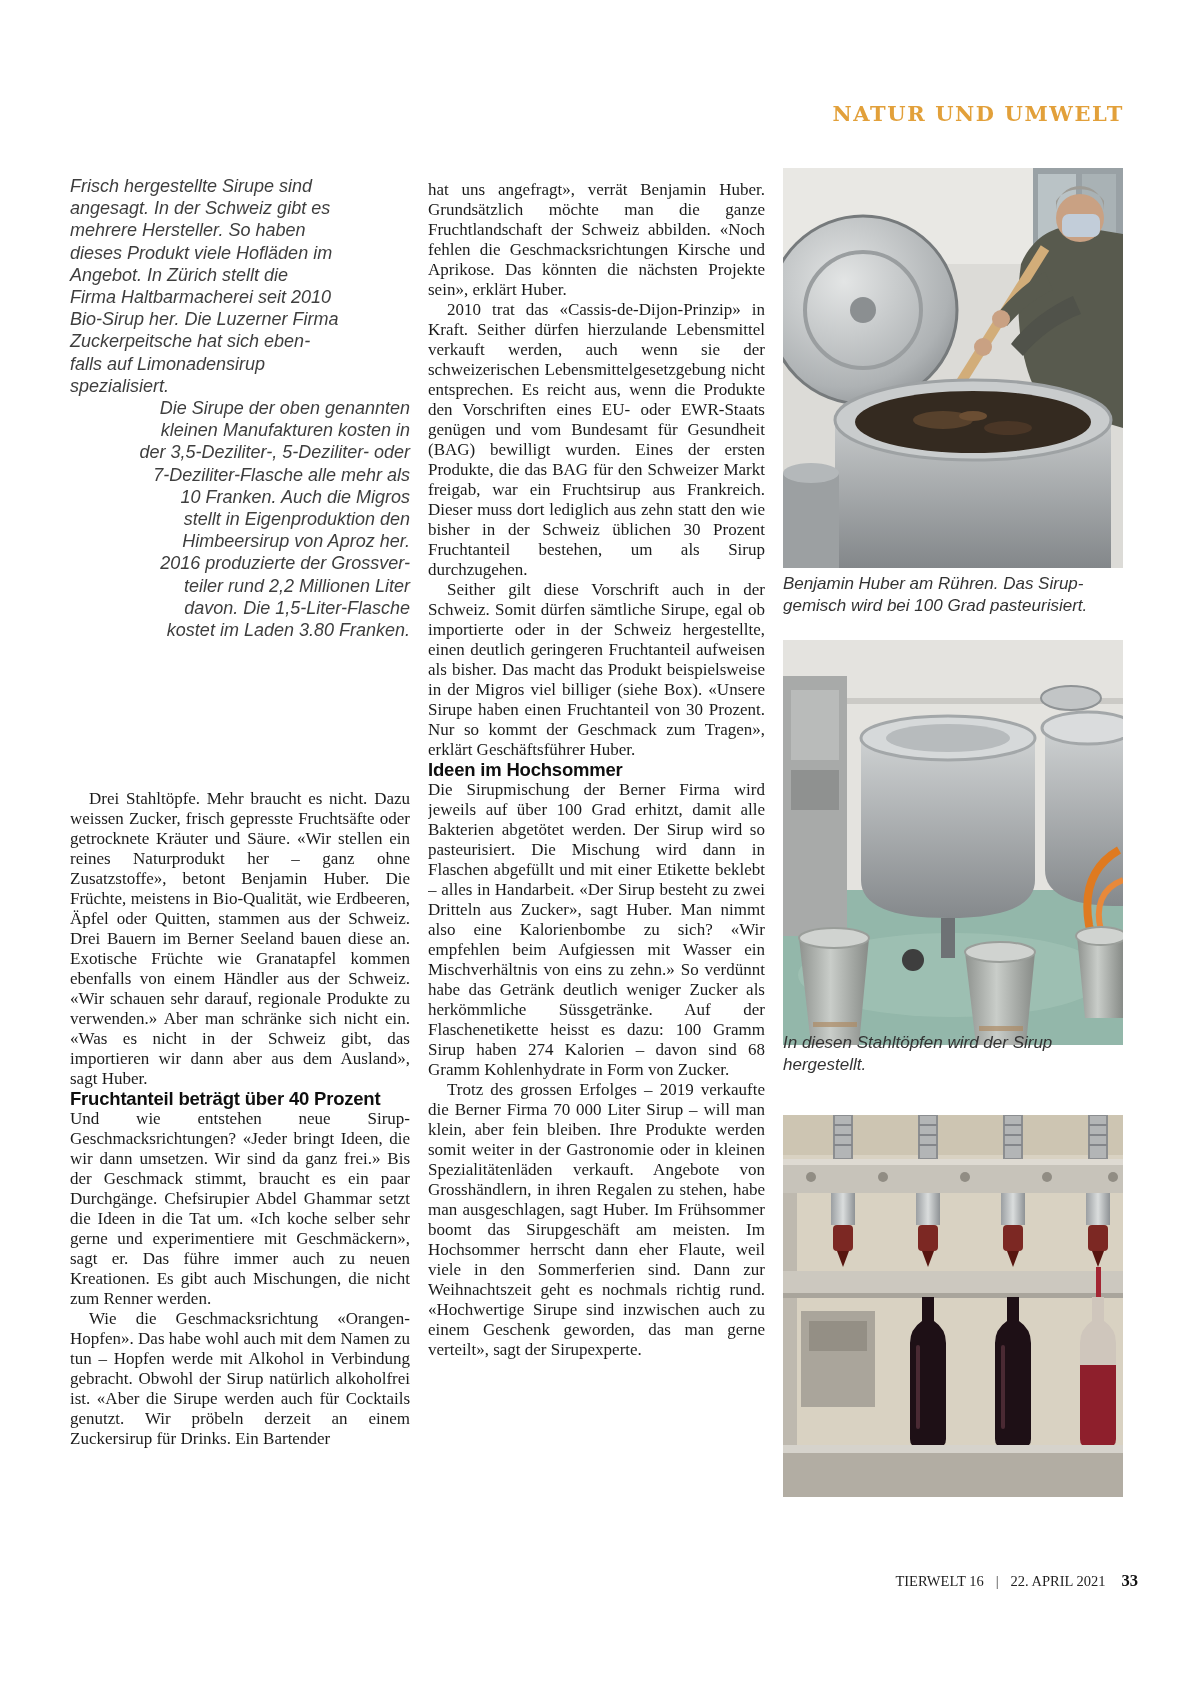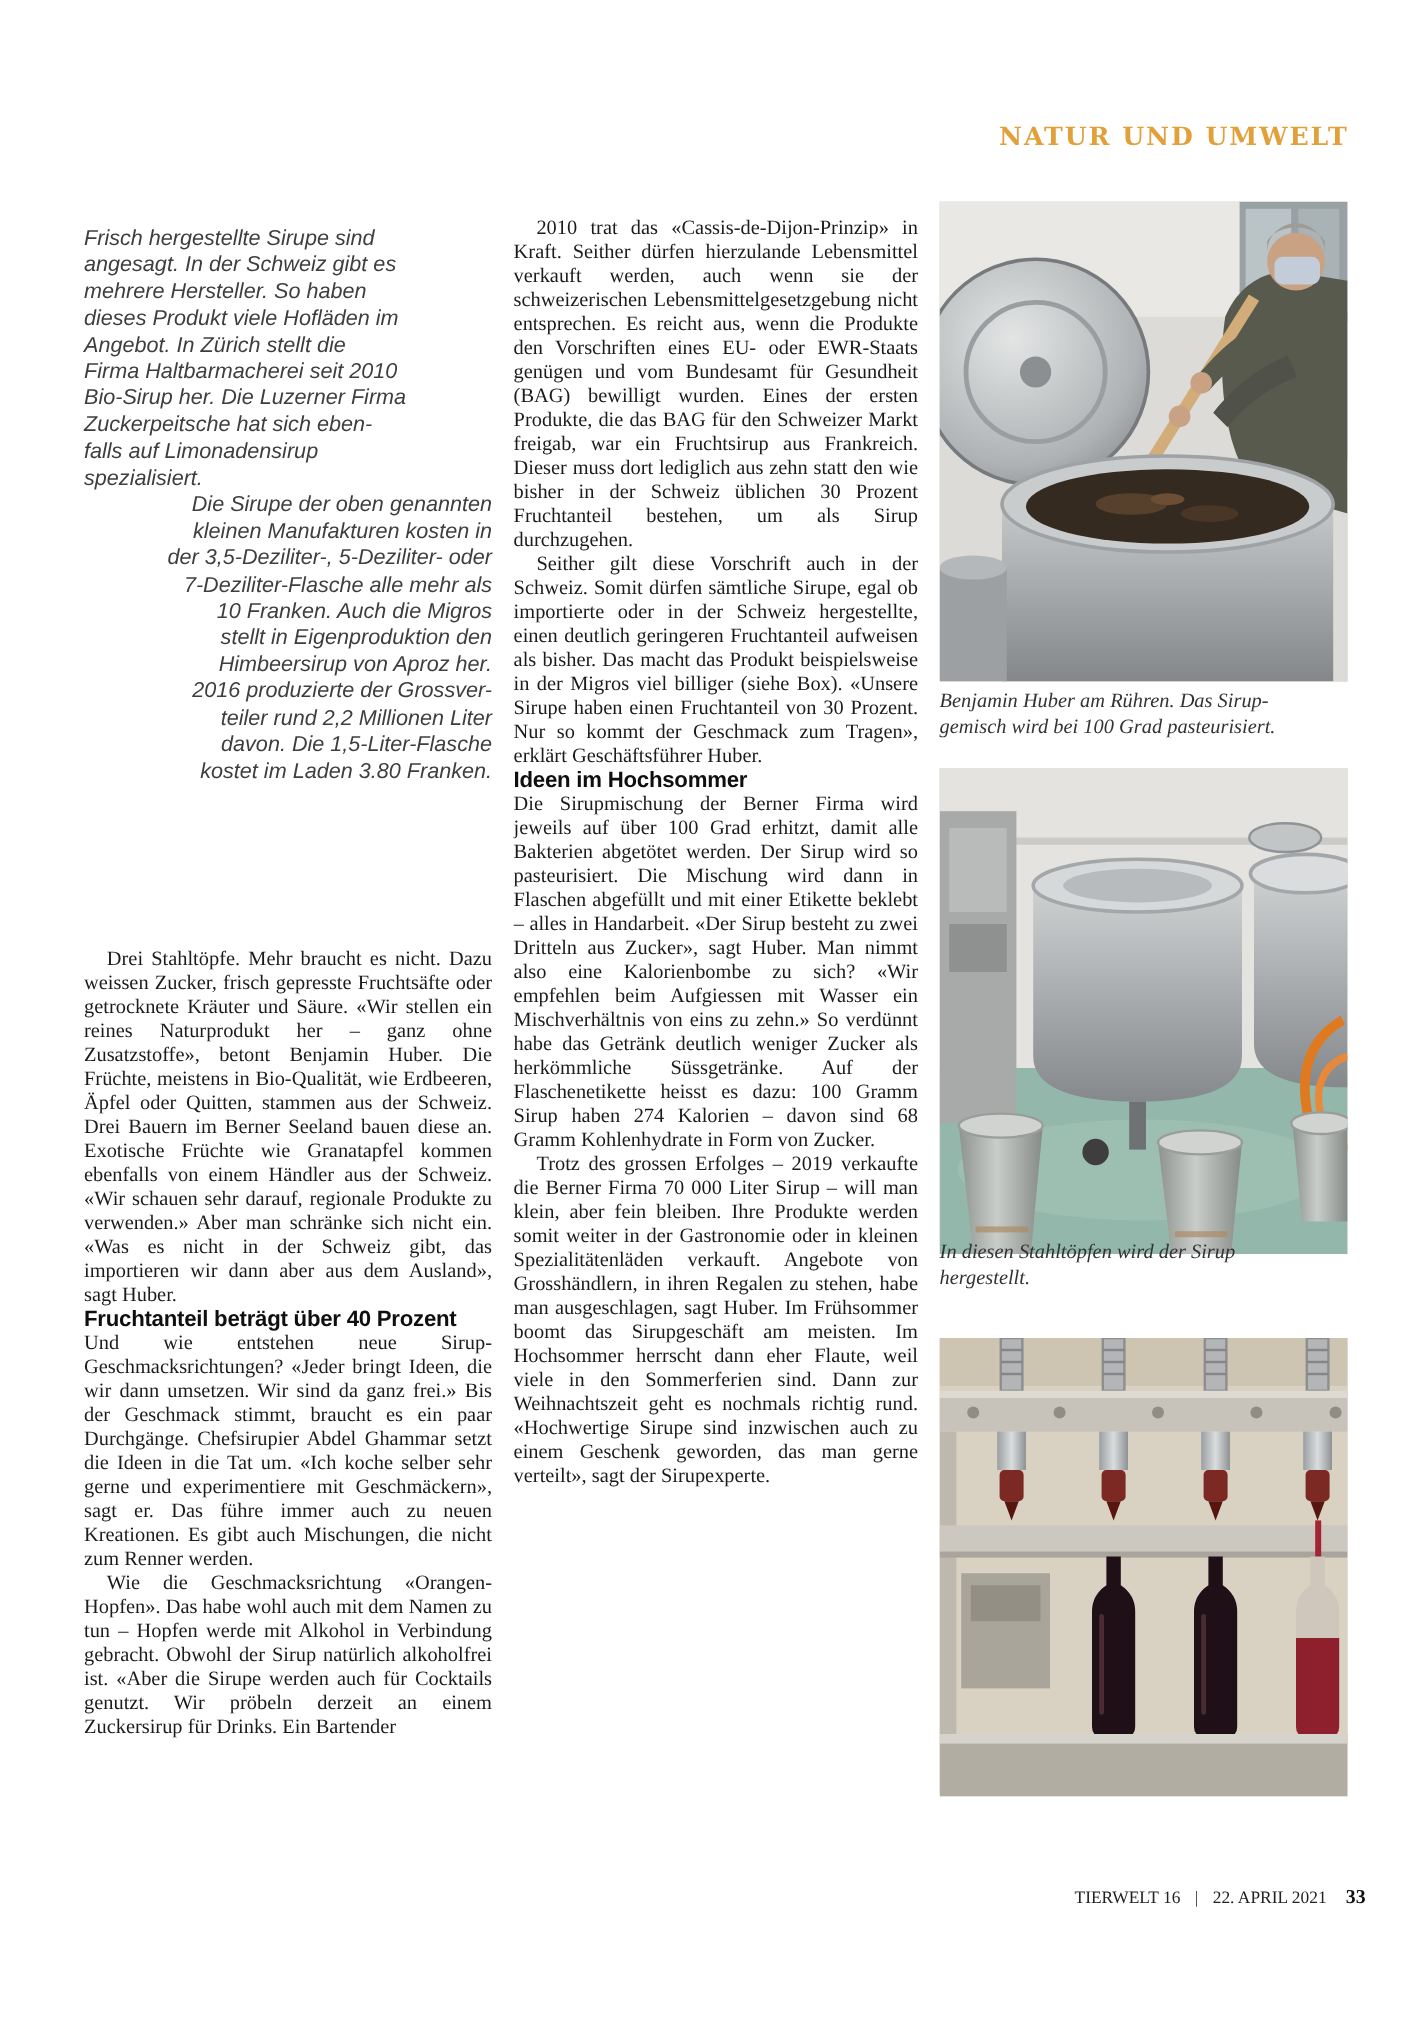--- a/index.html
+++ b/index.html
@@ -15,7 +15,7 @@
   .infobox-title { font-family:"Liberation Sans", sans-serif; font-weight:bold; font-style:italic;
                    font-size:27px; line-height:31px; color:#141414; white-space:pre-line;
                    letter-spacing:-0.4px; }
-  .infobox-text { margin-top:21px; font-family:"Liberation Sans", sans-serif; font-style:italic;
+  .infobox-text { margin-top:9px; font-family:"Liberation Sans", sans-serif; font-style:italic;
                   font-size:18px; line-height:22.2px; color:#3e3e3e; white-space:pre-line; }
 
   .body-col { position:absolute; font-size:17px; line-height:20px; color:#1b1b1b;

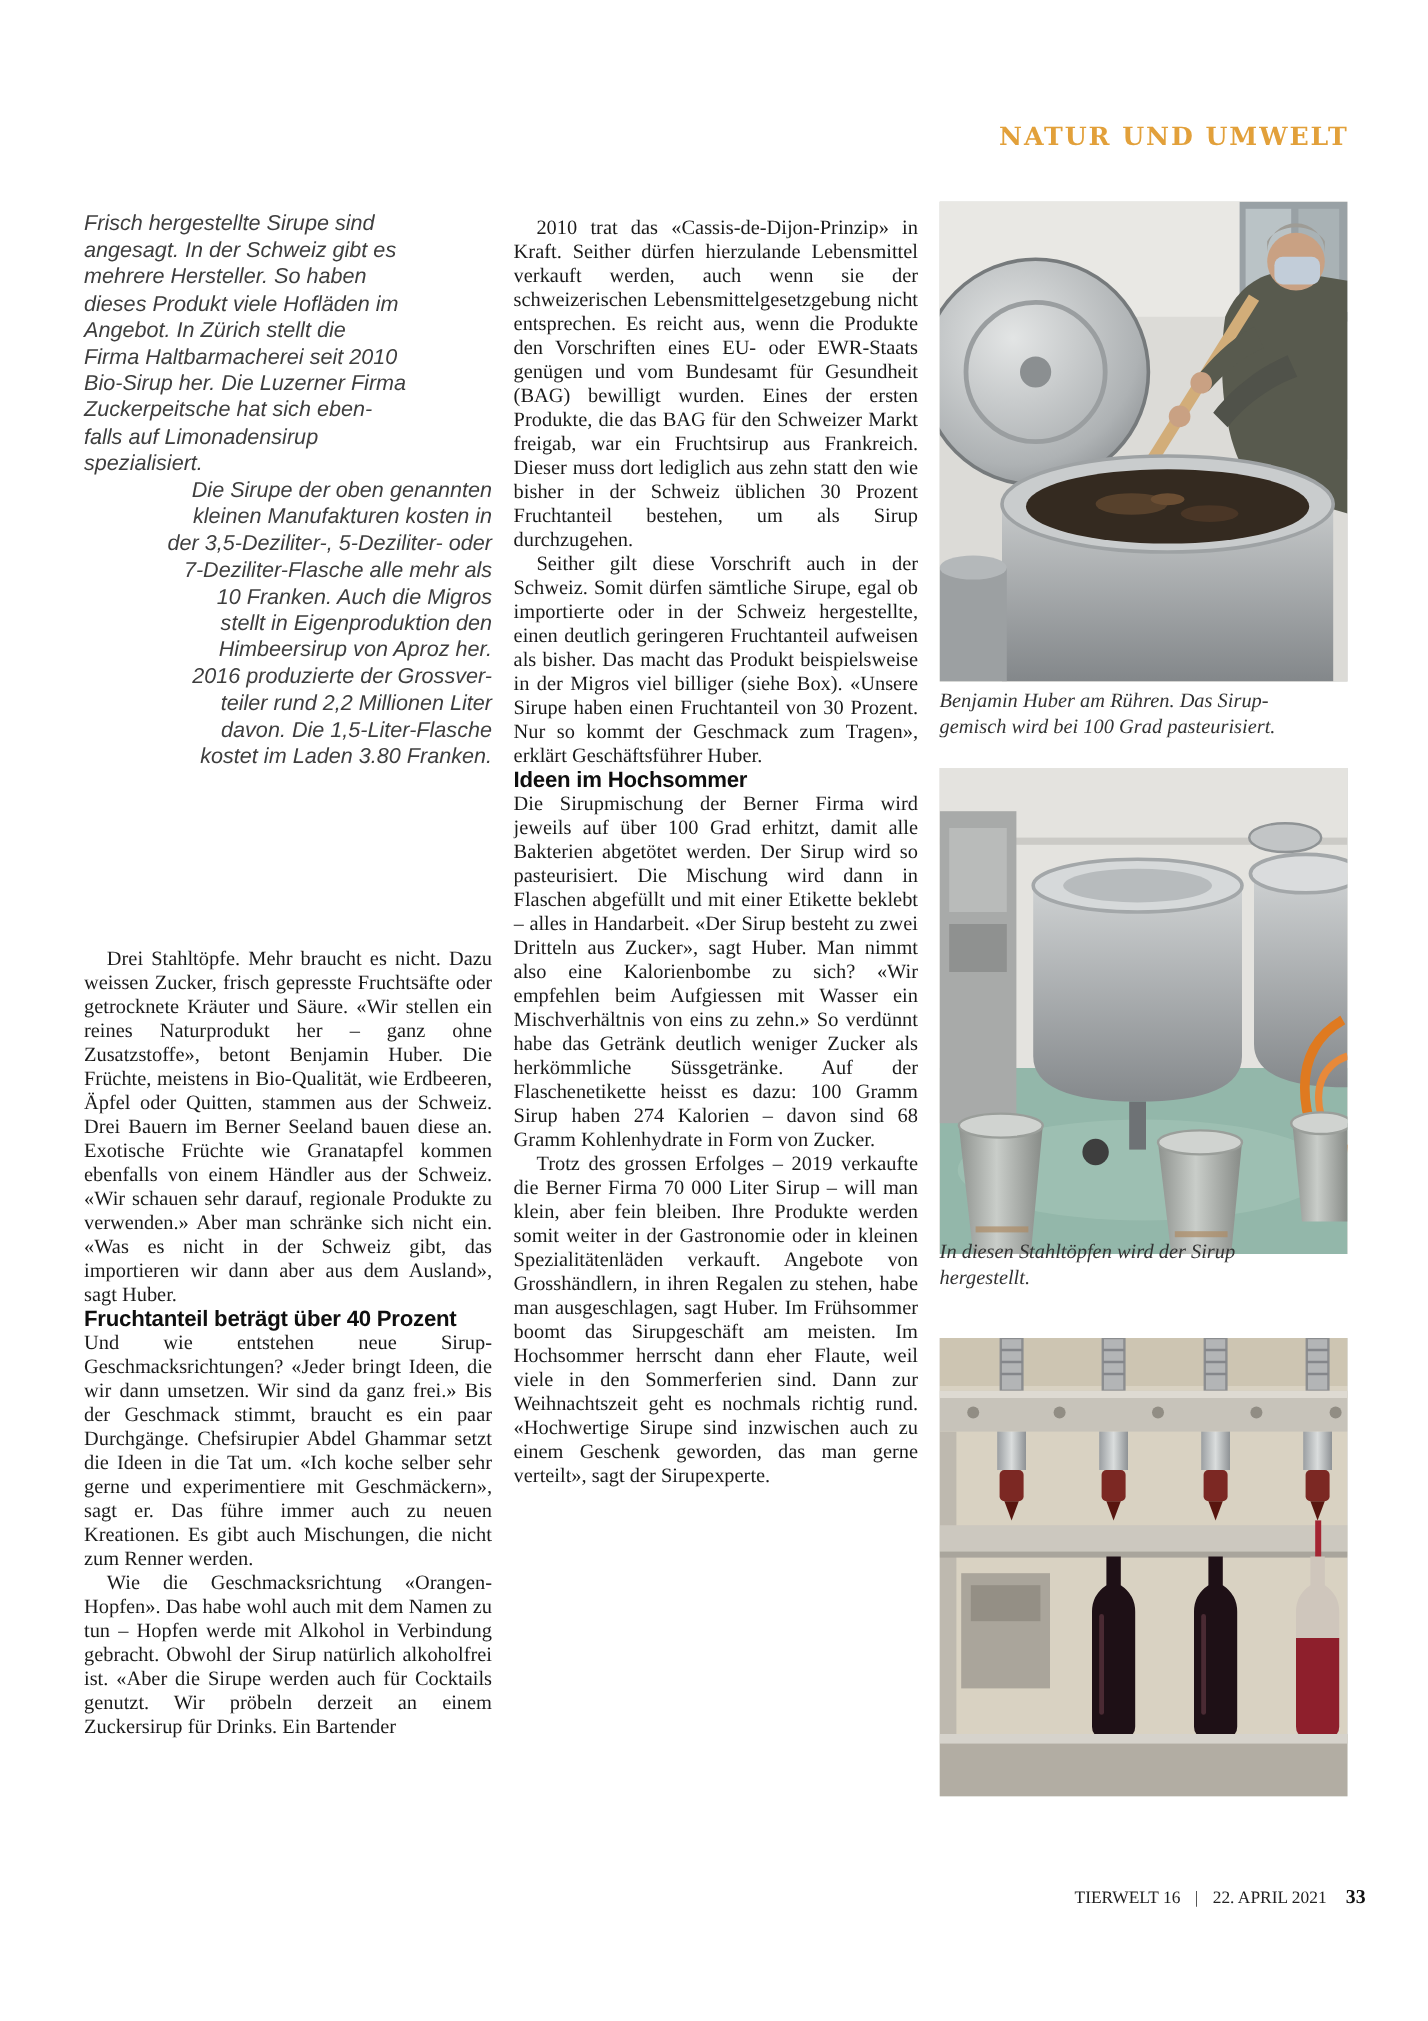--- a/index.html
+++ b/index.html
@@ -85,6 +85,7 @@
   </div>
 
   <div class="body-col col2">
+    <p>hat uns angefragt», verrät Benjamin Huber. Grundsätzlich möchte man die ganze Fruchtlandschaft der Schweiz abbilden. «Noch fehlen die Geschmacksrichtungen Kirsche und Aprikose. Das könnten die nächsten Projekte sein», erklärt Huber.</p>
     <p class="indent">2010 trat das «Cassis-de-Dijon-Prinzip» in Kraft. Seither dürfen hierzulande Lebensmittel verkauft werden, auch wenn sie der schweizerischen Lebensmittelgesetzgebung nicht entsprechen. Es reicht aus, wenn die Produkte den Vorschriften eines EU- oder EWR-Staats genügen und vom Bundesamt für Gesundheit (BAG) bewilligt wurden. Eines der ersten Produkte, die das BAG für den Schweizer Markt freigab, war ein Fruchtsirup aus Frankreich. Dieser muss dort lediglich aus zehn statt den wie bisher in der Schweiz üblichen 30 Prozent Fruchtanteil bestehen, um als Sirup durchzugehen.</p>
     <p class="indent">Seither gilt diese Vorschrift auch in der Schweiz. Somit dürfen sämtliche Sirupe, egal ob importierte oder in der Schweiz hergestellte, einen deutlich geringeren Fruchtanteil aufweisen als bisher. Das macht das Produkt beispielsweise in der Migros viel billiger (siehe Box). «Unsere Sirupe haben einen Fruchtanteil von 30 Prozent. Nur so kommt der Geschmack zum Tragen», erklärt Geschäftsführer Huber.</p>
     <p class="subhead">Ideen im Hochsommer</p>

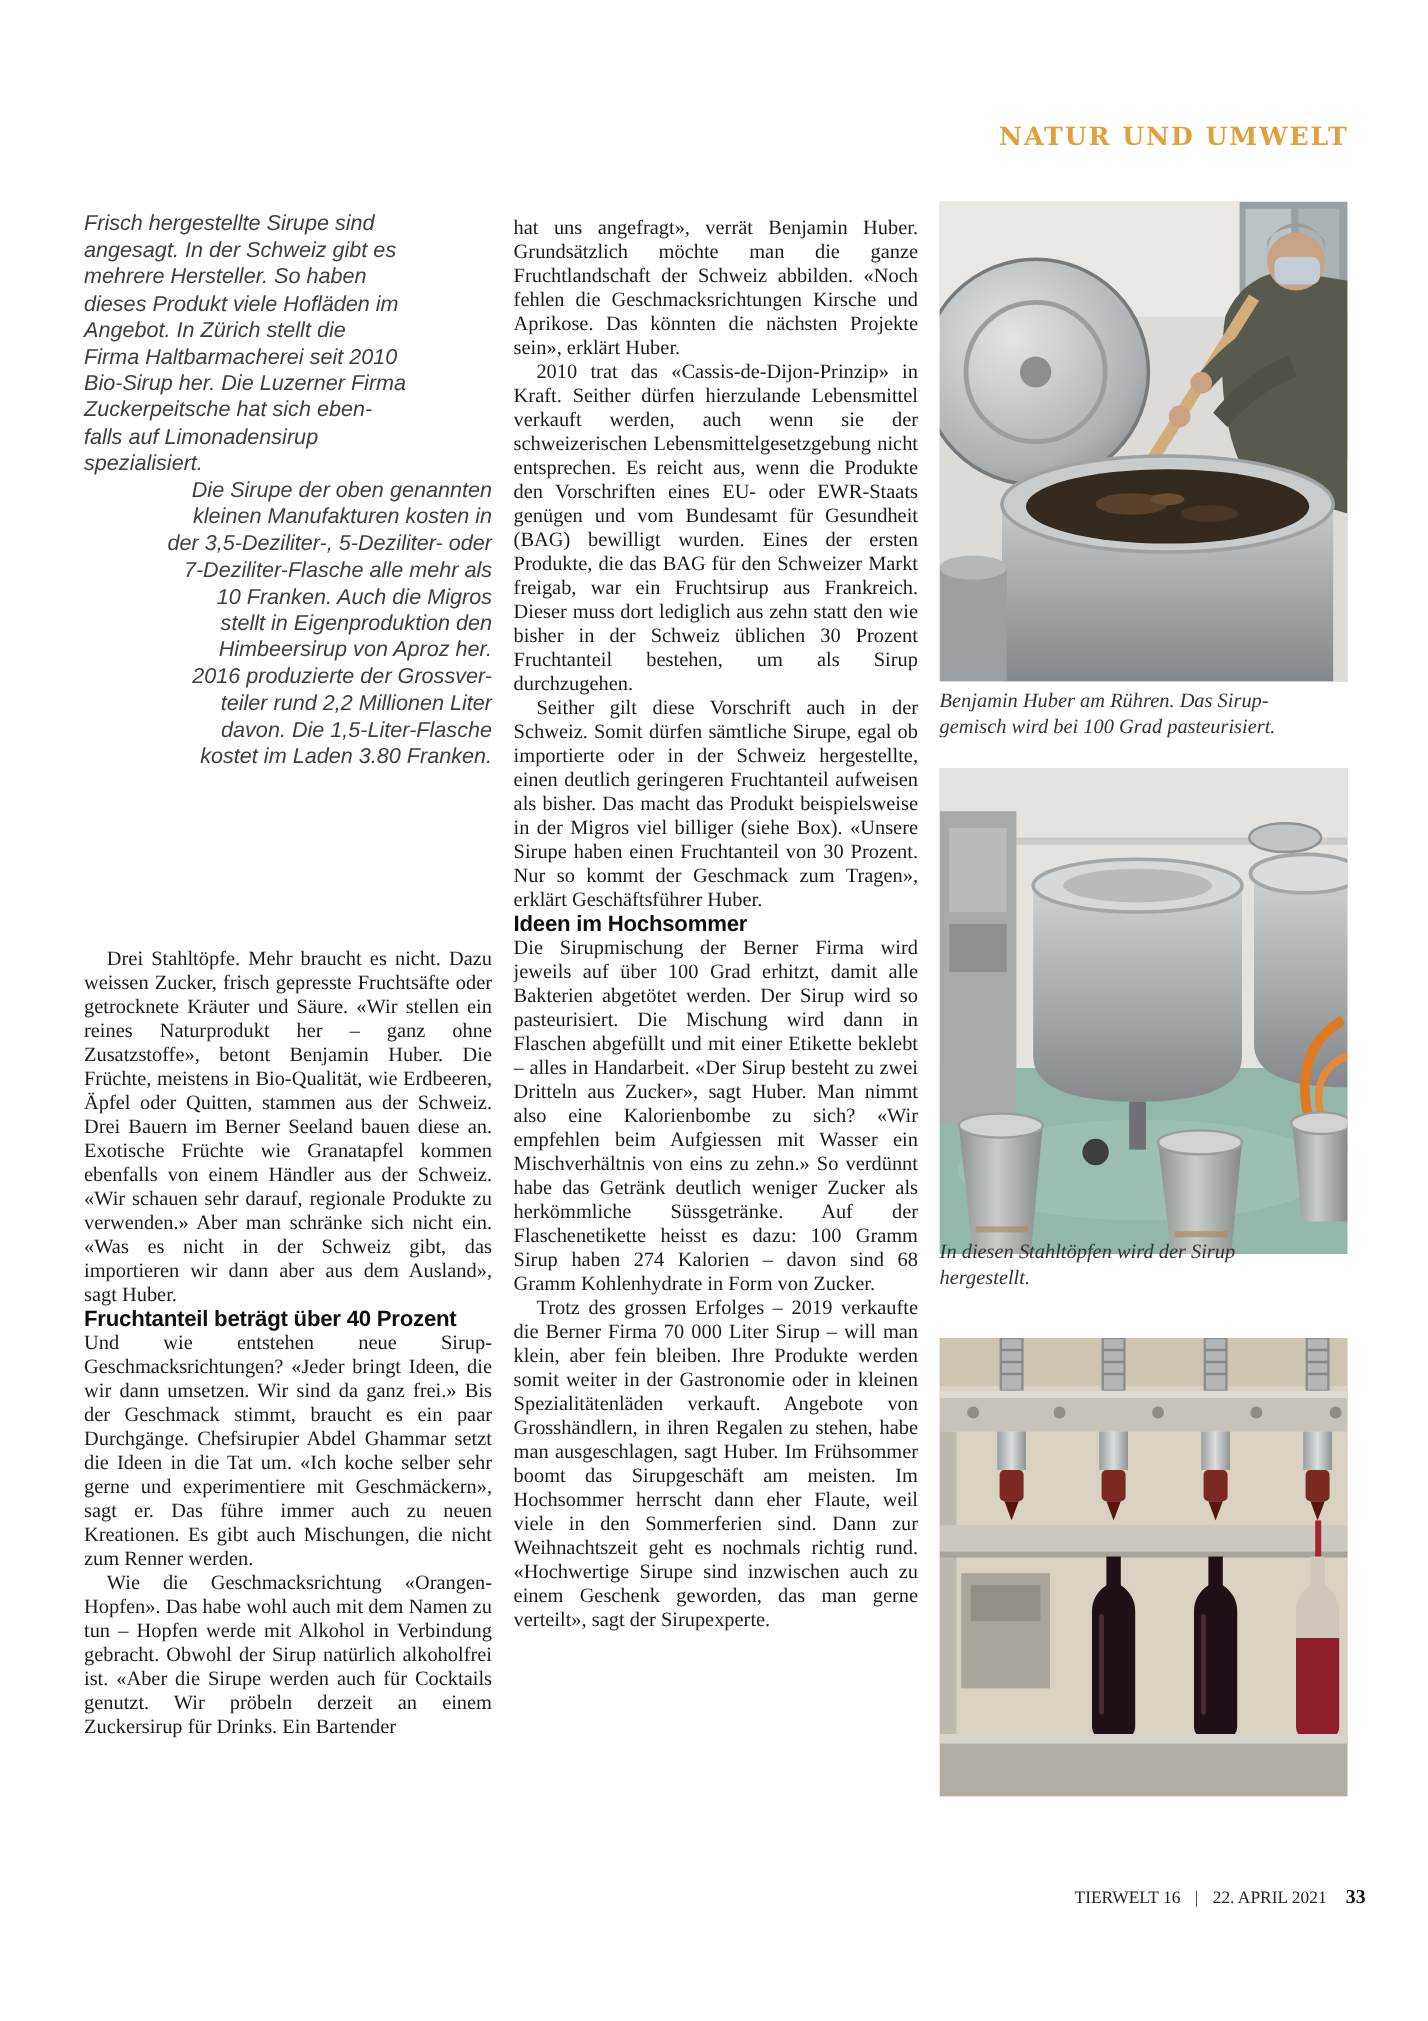--- a/index.html
+++ b/index.html
@@ -34,7 +34,7 @@
   .photo3 { top:1115px; height:382px; }
   .photo svg { display:block; }
 
-  .caption { position:absolute; left:783px; width:348px; font-family:Liberation Serif, serif;
+  .caption { position:absolute; left:783px; width:348px; font-family:Liberation Sans, sans-serif;
              font-style:italic; font-size:17px; line-height:21.5px; color:#333333;
              white-space:pre-line; }
   .cap1 { top:573px; }

